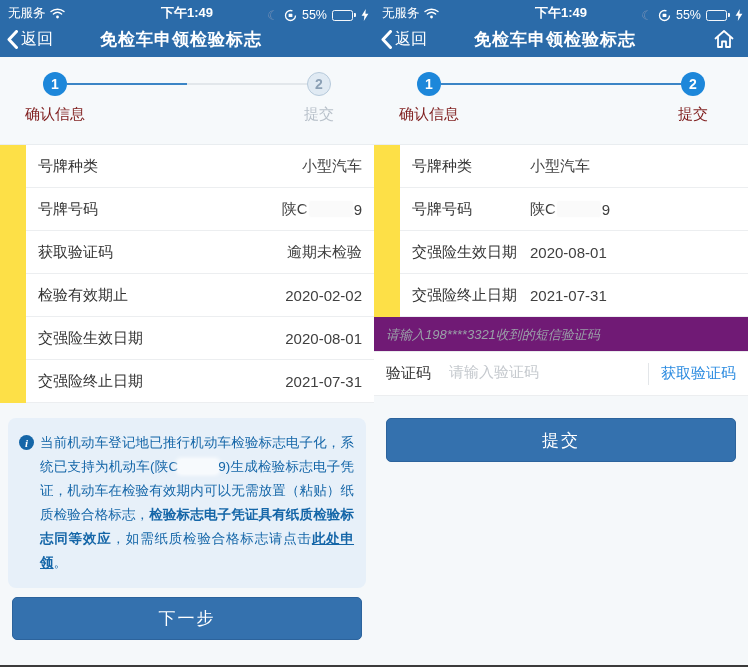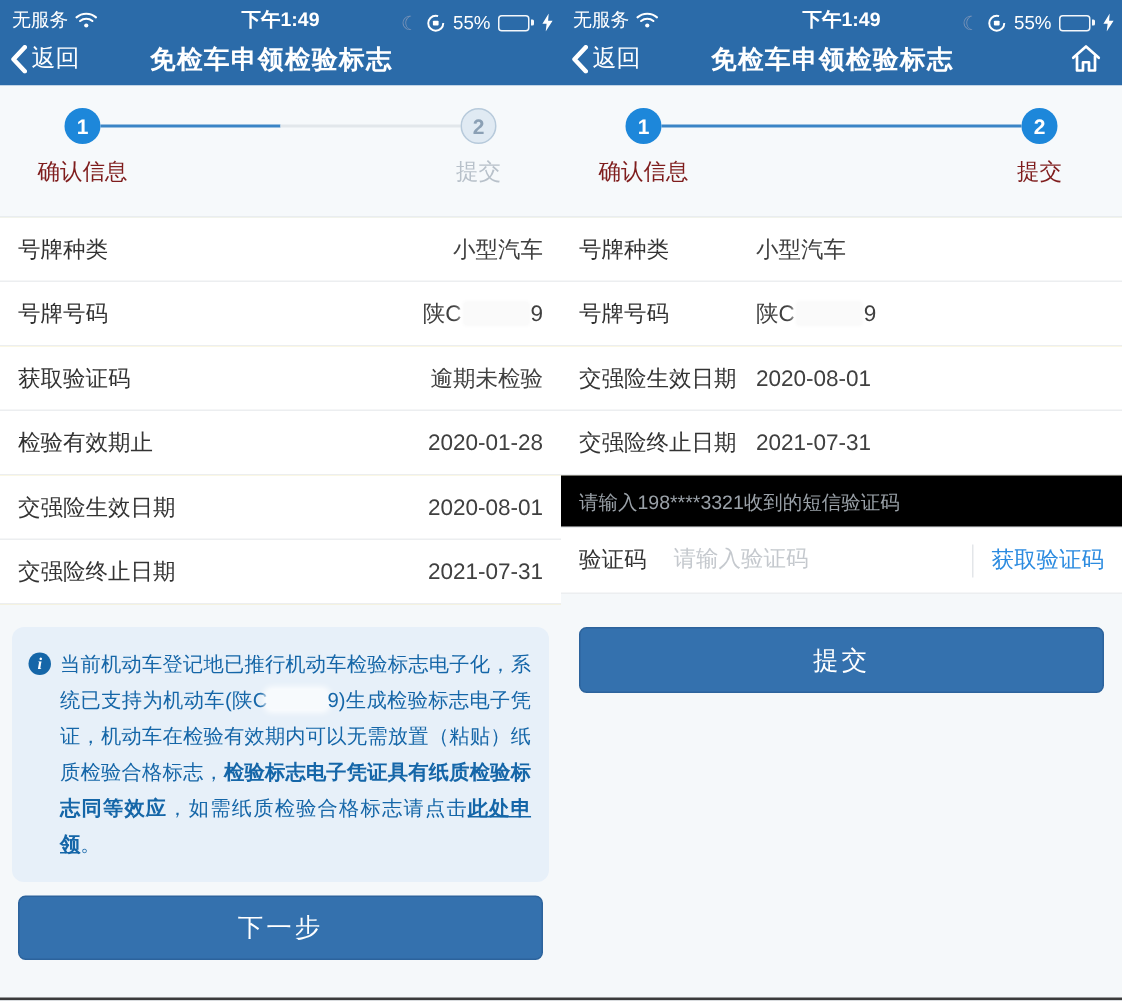--- a/index.html
+++ b/index.html
@@ -38,7 +38,7 @@
   .l-idle { color:#b8c1ca; }
 
   
-  .rows { background:#fde047; }
+  .rows { background:#fde047;padding-left:26px; }
   .row { height:43px; display:flex; align-items:center; padding:0 12px; border-bottom:1px solid #eceef0; background:#fff; }
   .row-label { font-size:15px; color:#333; }
   .row-value-r { margin-left:auto; font-size:15px; color:#404040; display:flex; align-items:center; }

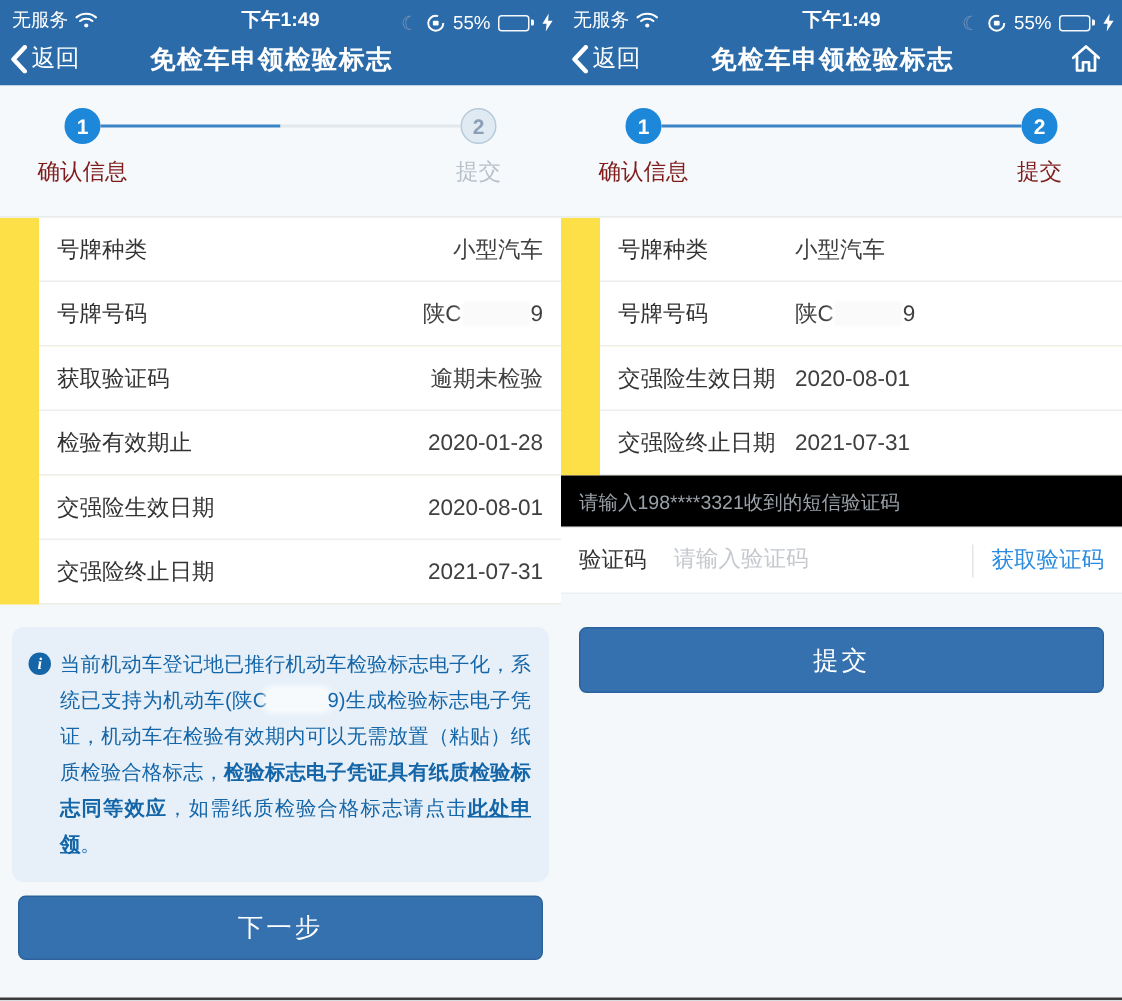--- a/index.html
+++ b/index.html
@@ -153,7 +153,7 @@
       </div>
       <div class="row">
         <span class="row-label">检验有效期止</span>
-        <span class="row-value-r">2020-01-28</span>
+        <span class="row-value-r">2020-02-02</span>
       </div>
       <div class="row">
         <span class="row-label">交强险生效日期</span>

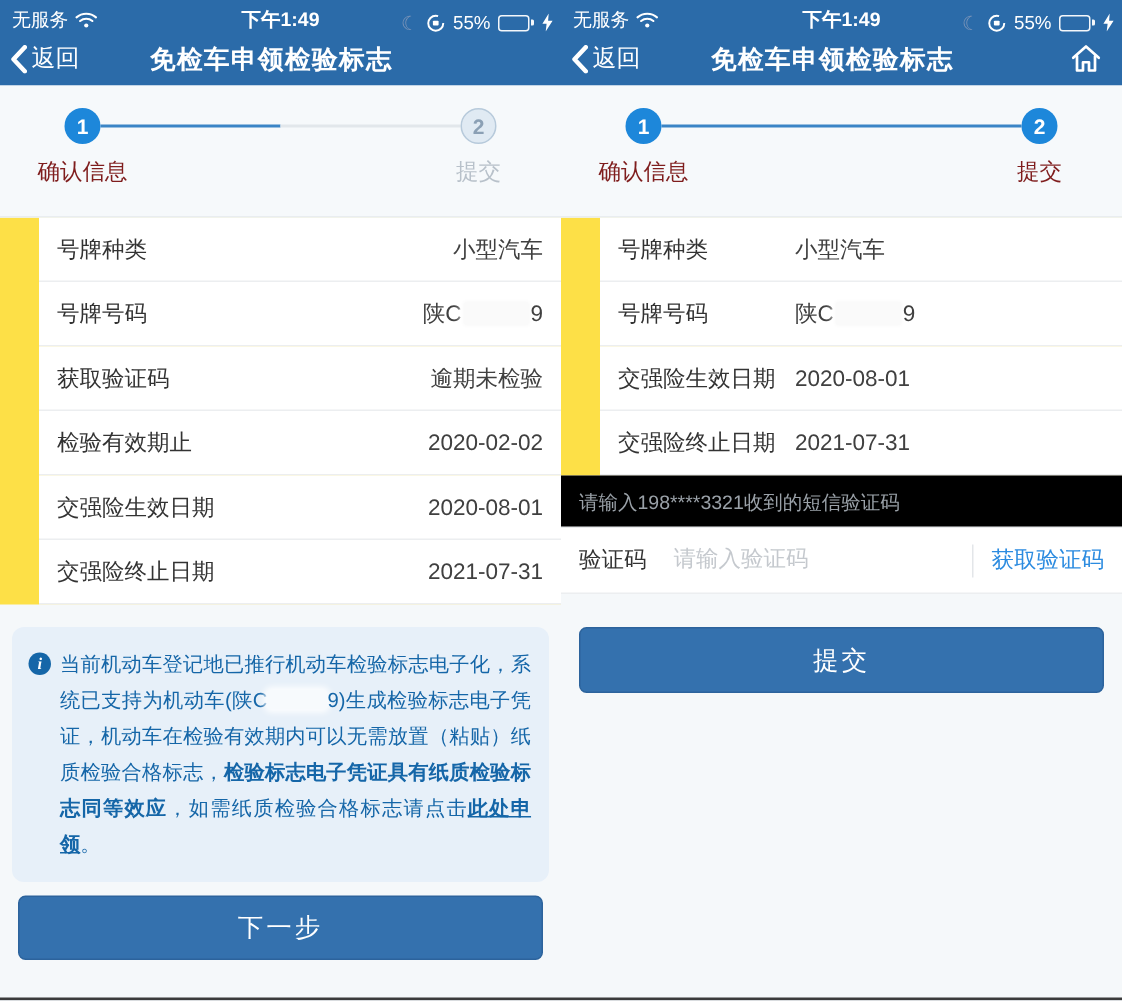--- a/index.html
+++ b/index.html
@@ -64,8 +64,8 @@
              letter-spacing:2px; cursor:pointer; }
 
   
-  .sms-hint { height:35px; line-height:35px; background:#000000; color:#9aa1a8; font-size:13px;
-              padding-left:12px; border-bottom:1px solid #e9ebed; }
+  .sms-hint { height:35px; line-height:35px; background:#701a75; color:#9aa1a8; font-size:13px;
+              padding-left:12px; border-bottom:1px solid #e9ebed;font-style:italic; }
   .code-row { height:44px; background:#fff; display:flex; align-items:center; padding:0 12px; border-bottom:1px solid #eceef0; }
   .code-label { font-size:15px; color:#333; margin-right:18px; }
   .code-input { flex:1; border:none; outline:none; background:transparent; font-size:15px; color:#333;

